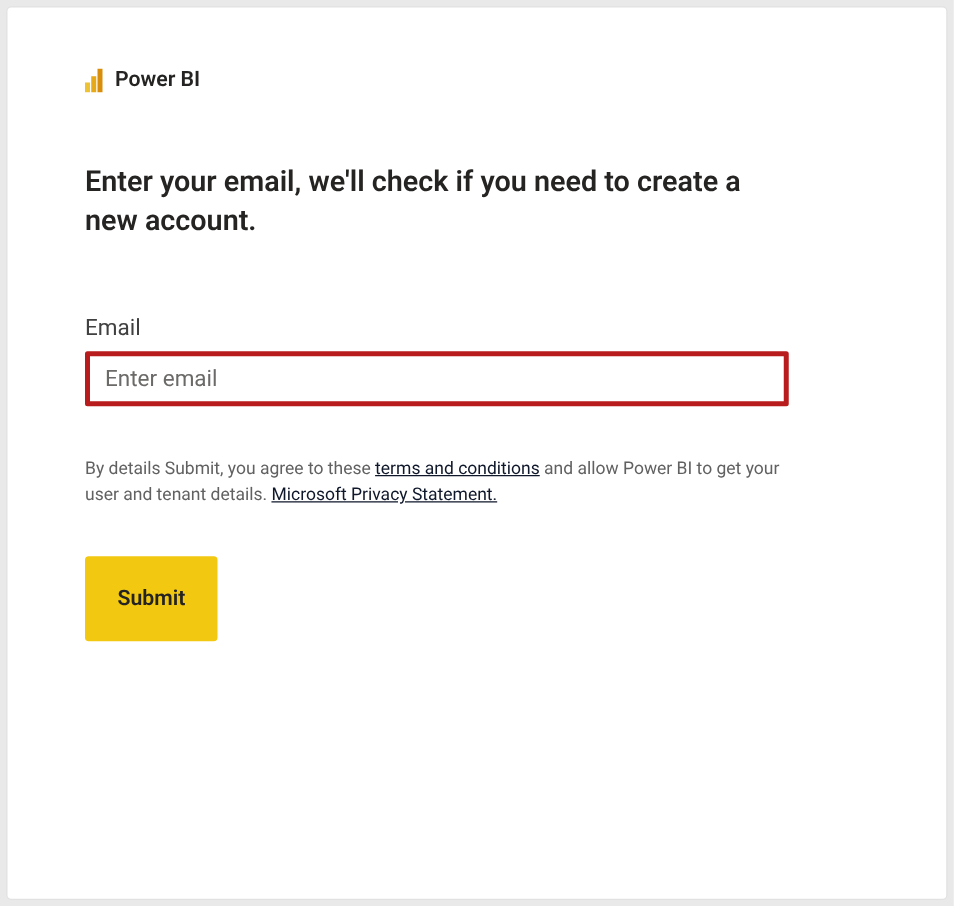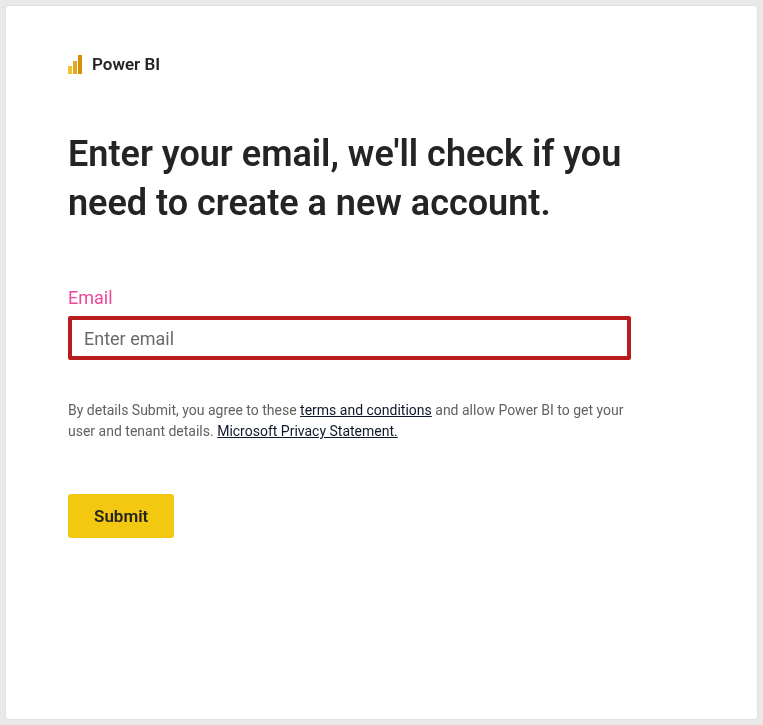--- a/index.html
+++ b/index.html
@@ -40,7 +40,7 @@
       position: relative;
     }
     .heading {
-      font-size: 36px;
+      font-size: 23px;
       font-weight: 600;
       color: #252423;
       line-height: 1.35;

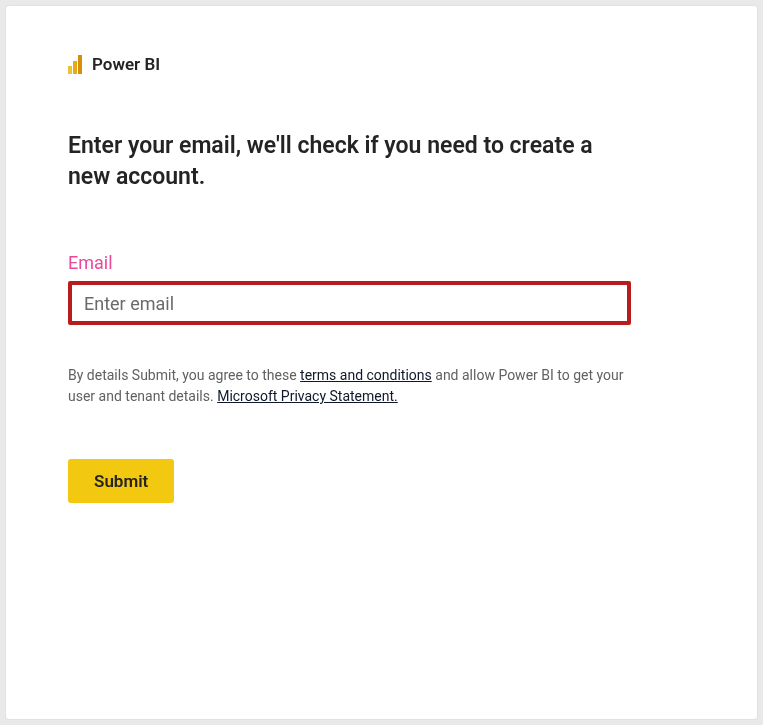--- a/index.html
+++ b/index.html
@@ -50,7 +50,7 @@
     .field-label {
       display: block;
       font-size: 18px;
-      color: #ec4899;
+      color: #404040;
       margin-bottom: 8px;
       font-weight: 400;
     }

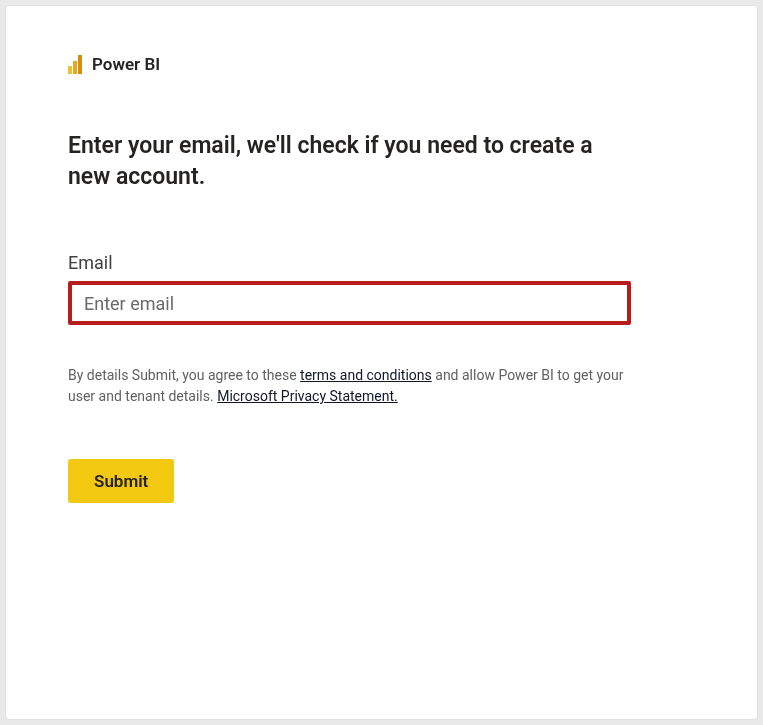--- a/index.html
+++ b/index.html
@@ -89,14 +89,14 @@
       cursor: pointer;
     }
     .submit-btn {
-      margin-top: 30px;
+      margin-top: 16px;
       background: #f2c811;
       border: none;
       color: #252423;
       font-family: inherit;
       font-size: 17px;
       font-weight: 600;
-      padding: 12px 26px;
+      padding: 24px 26px;
       border-radius: 3px;
       cursor: pointer;
     }

